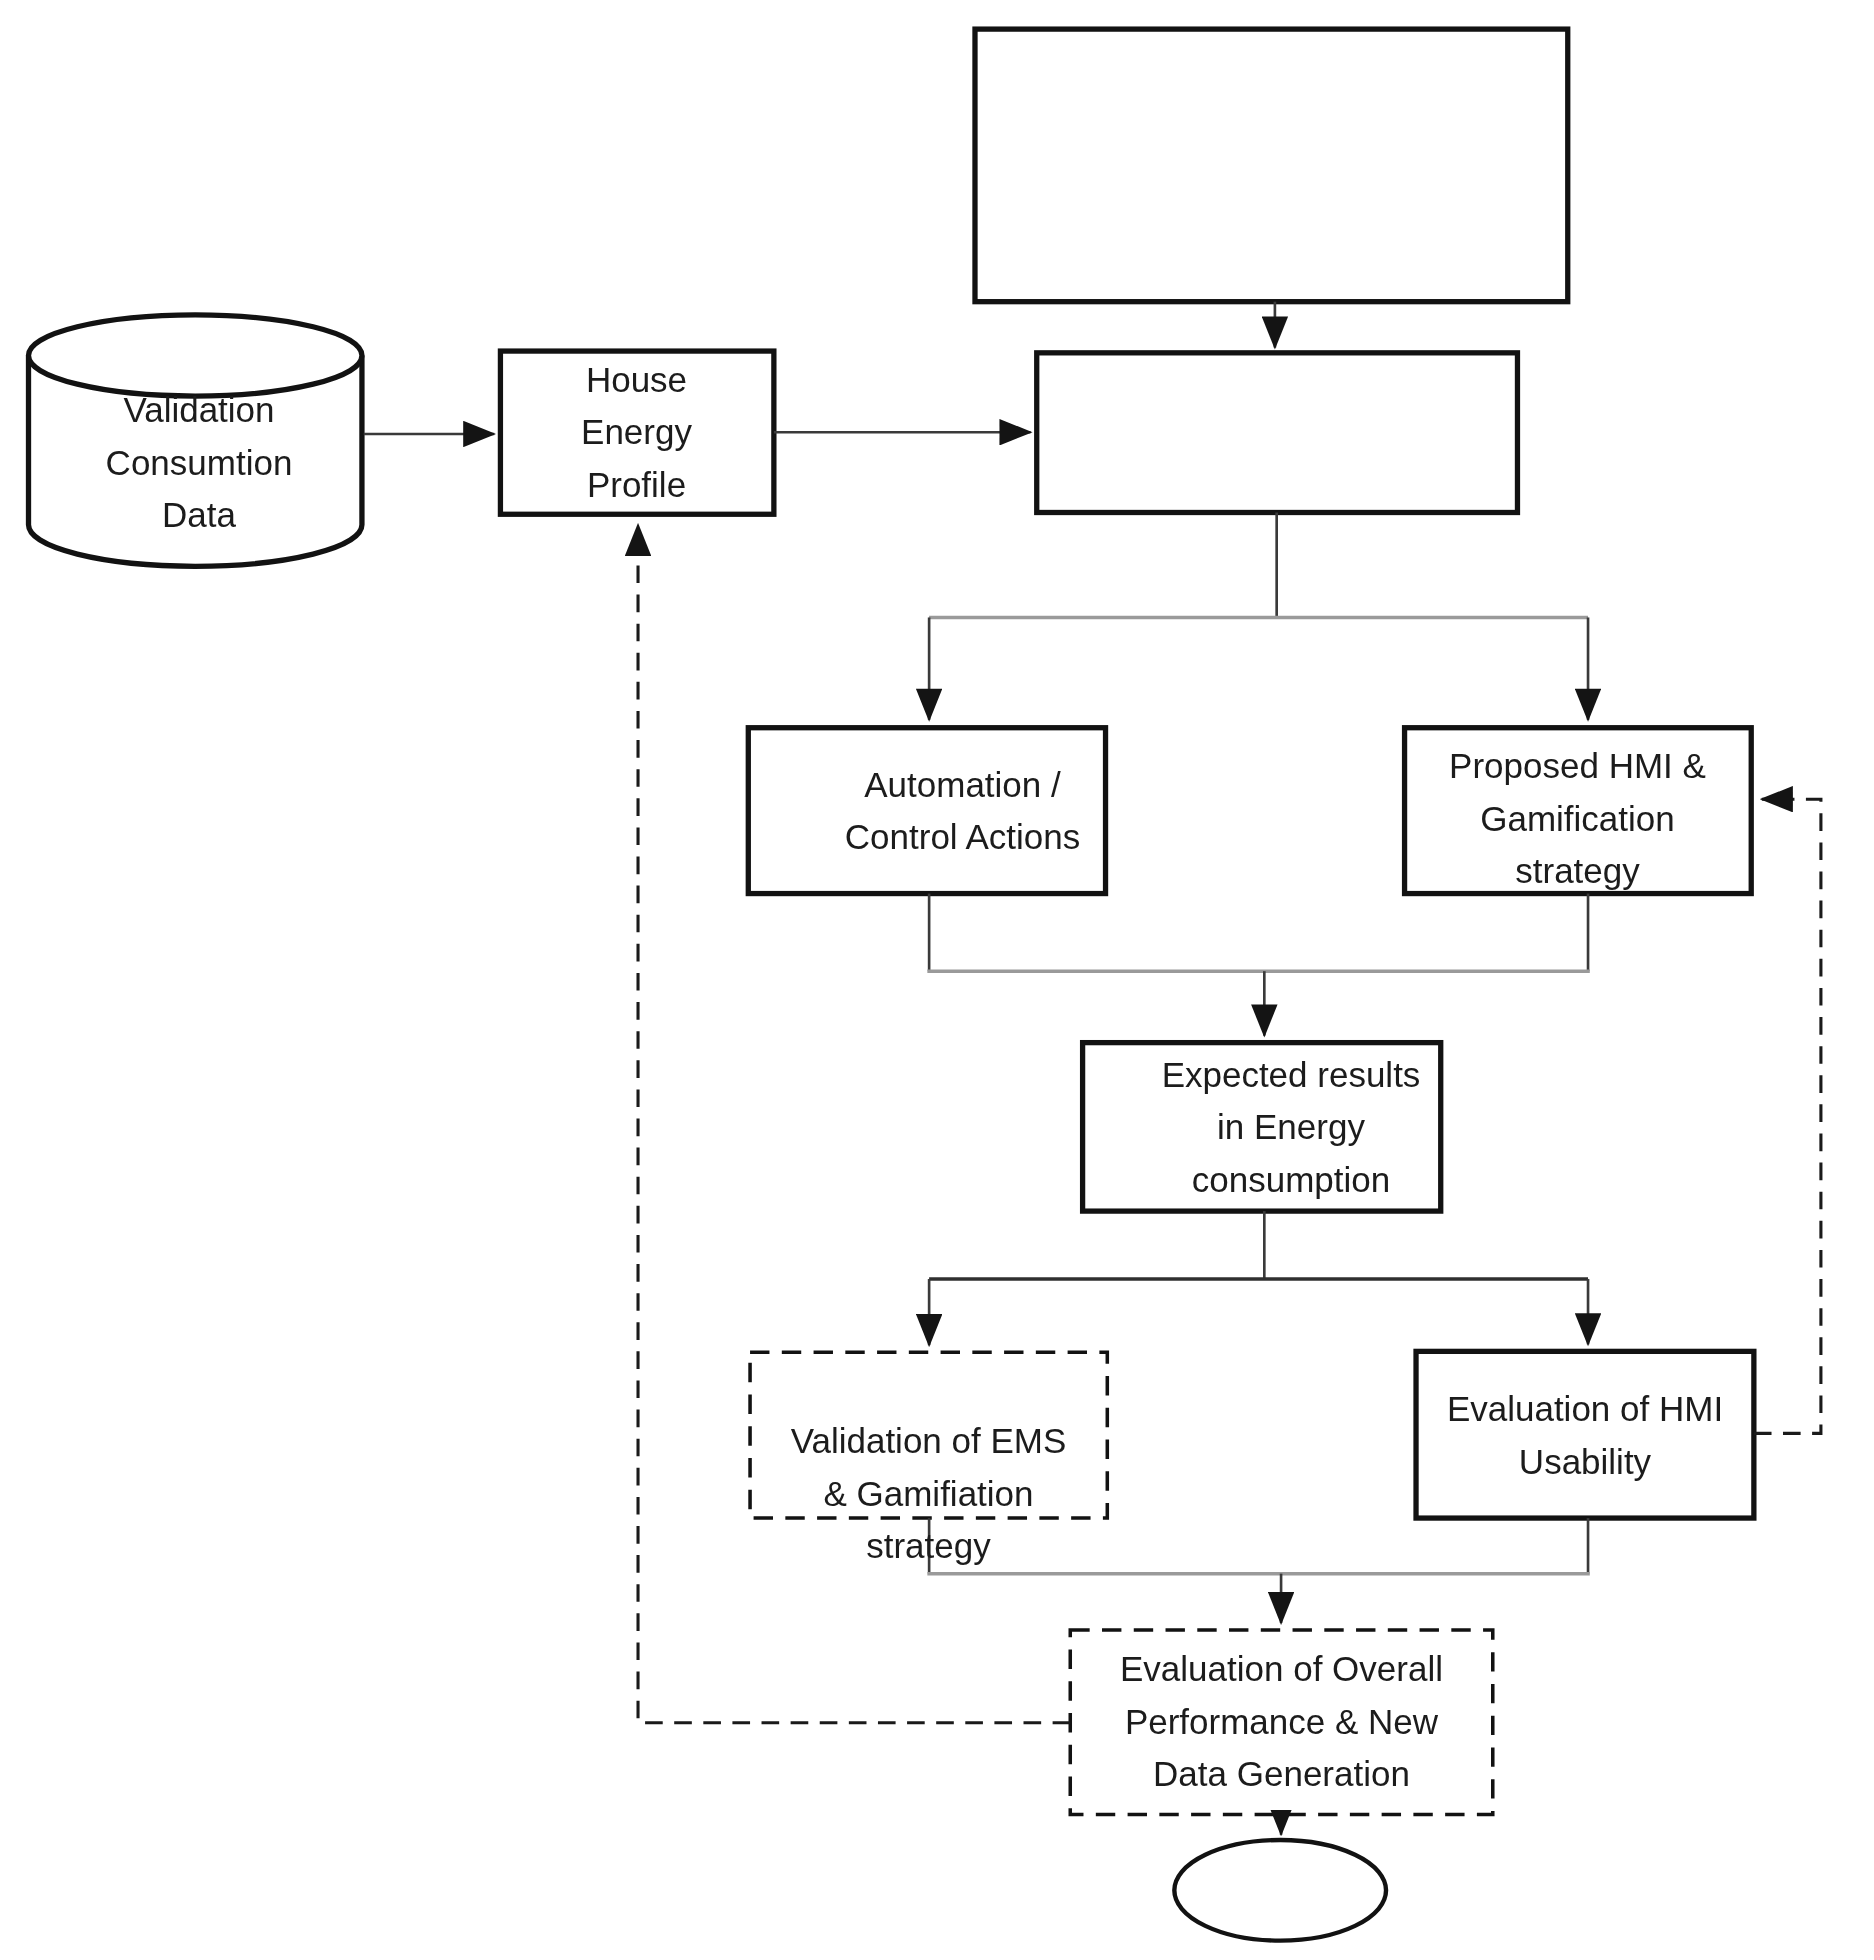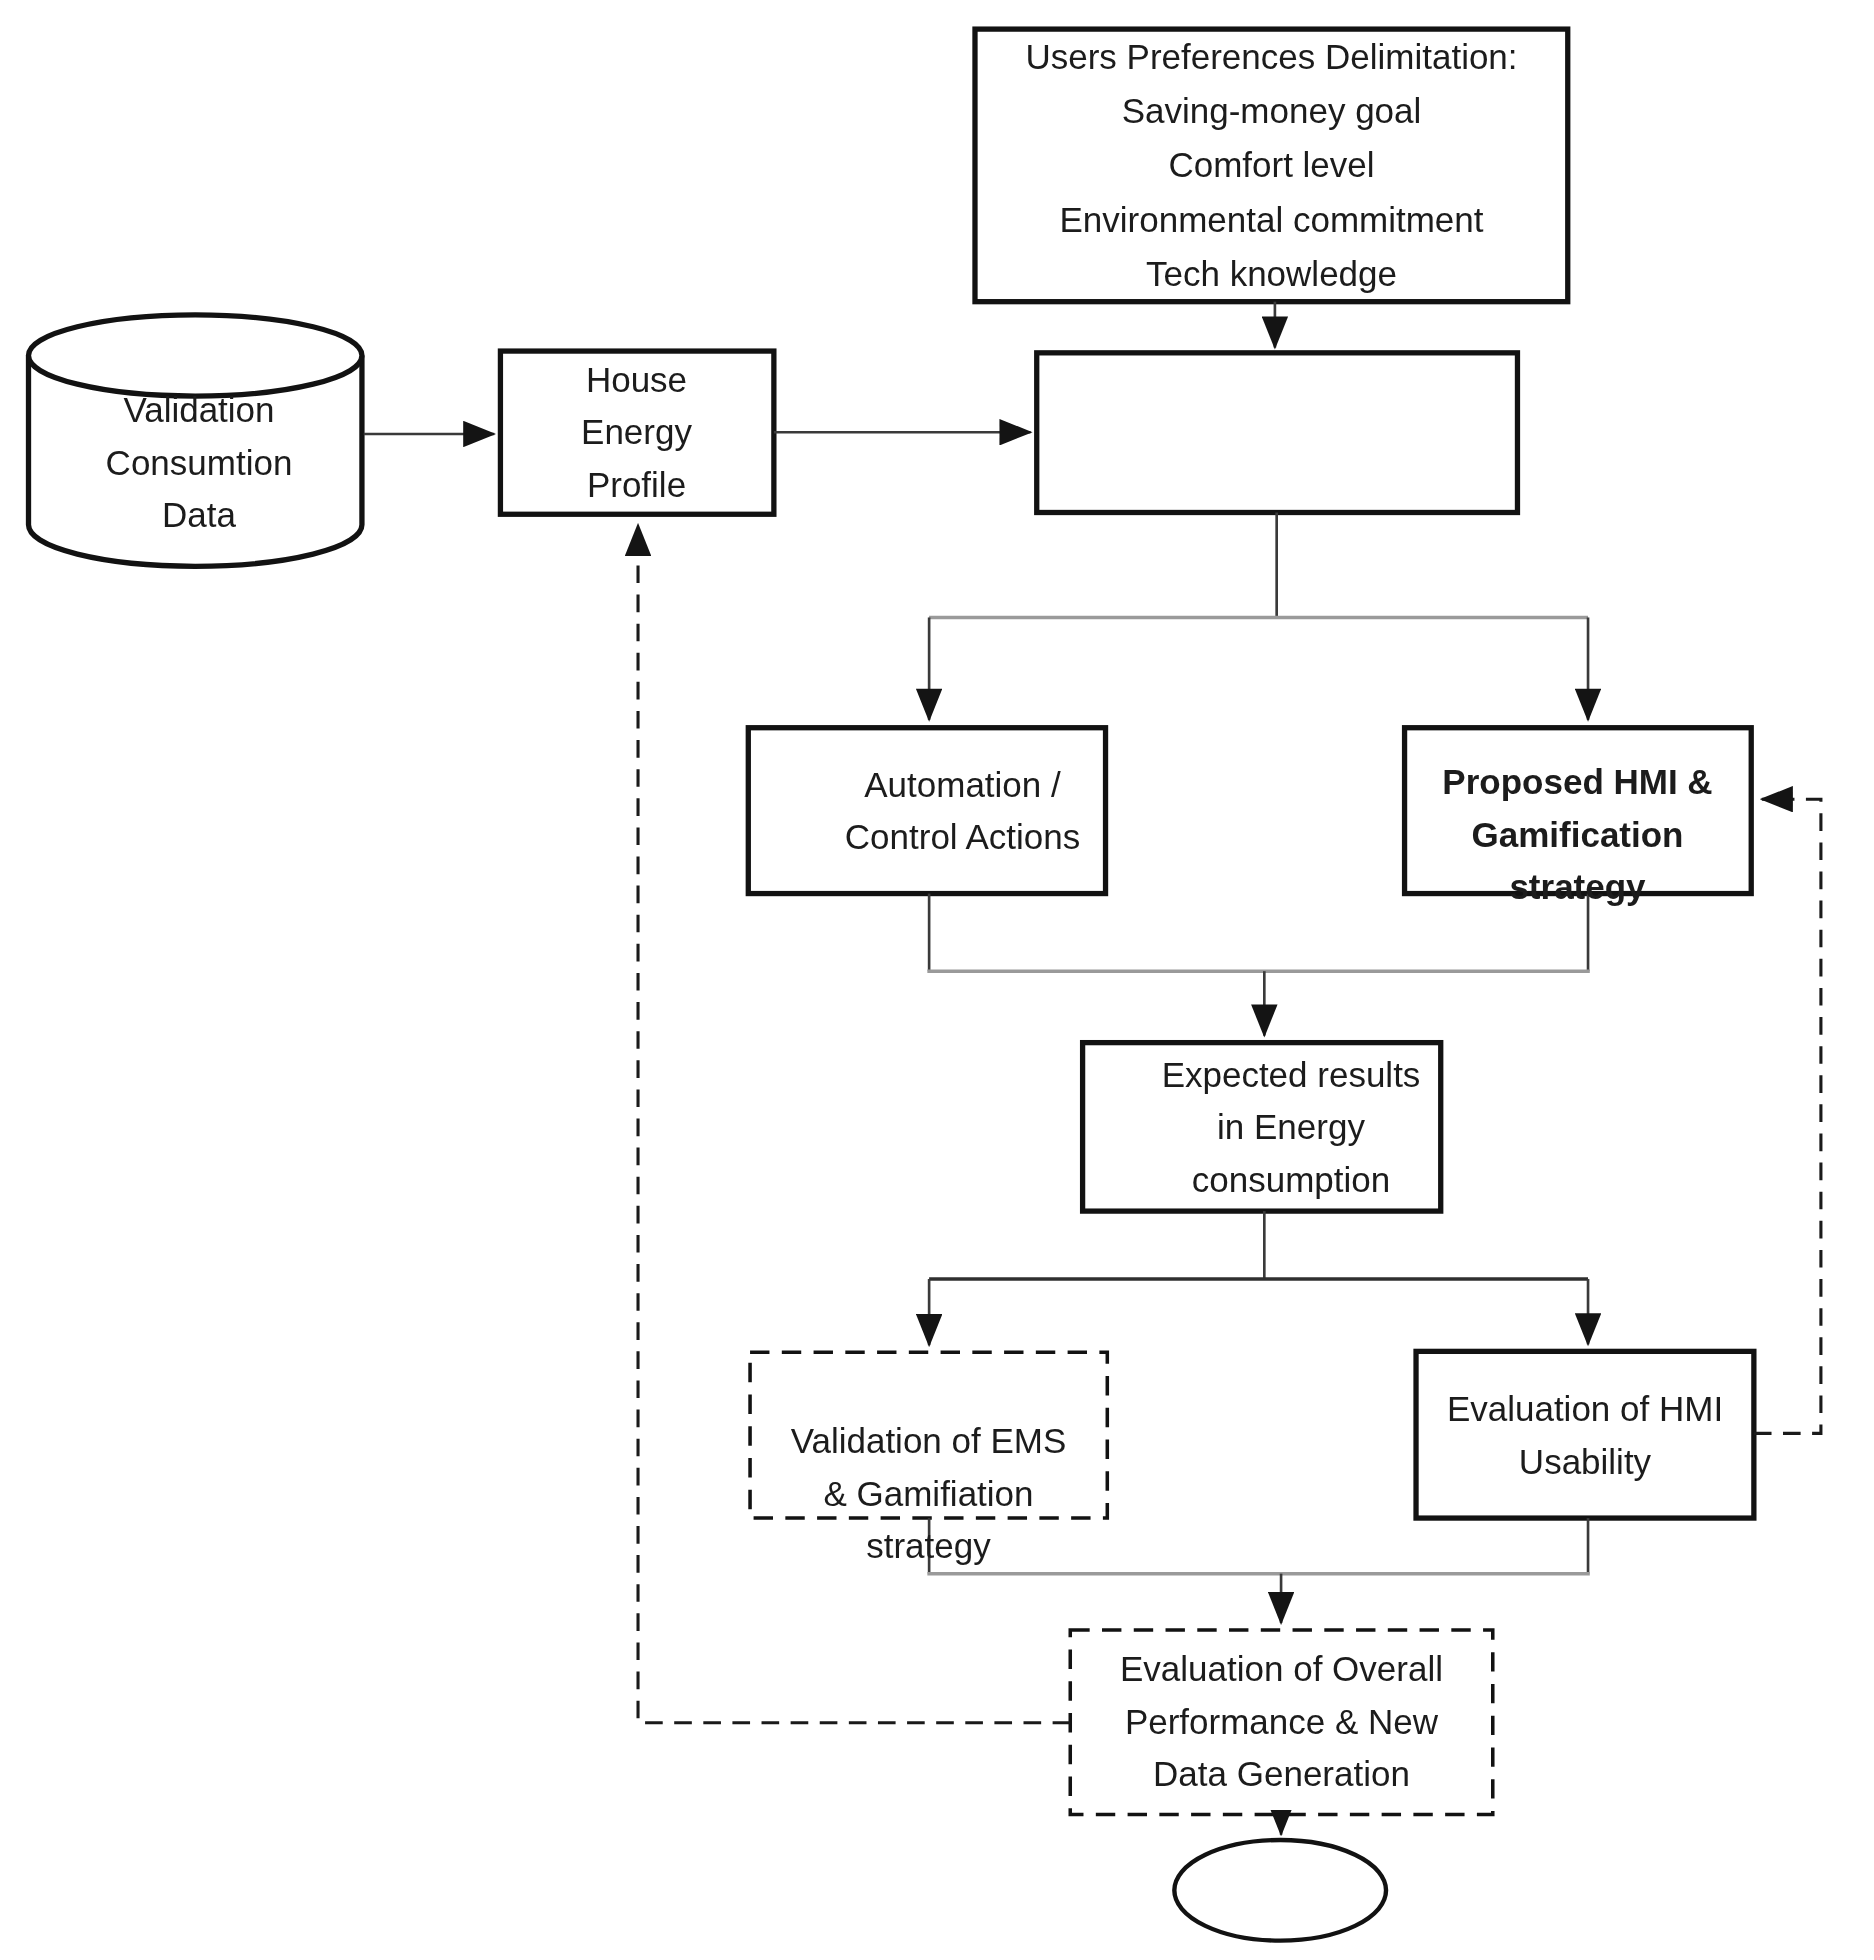--- a/index.html
+++ b/index.html
@@ -88,11 +88,6 @@
 Consumtion
 Data</div>
 
-  <div class="label" style="left:975px;top:29px;width:593px;height:273px;line-height:1.55;">Users Preferences Delimitation:
-Saving-money goal
-Comfort level
-Environmental commitment
-Tech knowledge</div>
 
   <div class="label" style="left:500px;top:351px;width:273px;height:163px;">House
 Energy

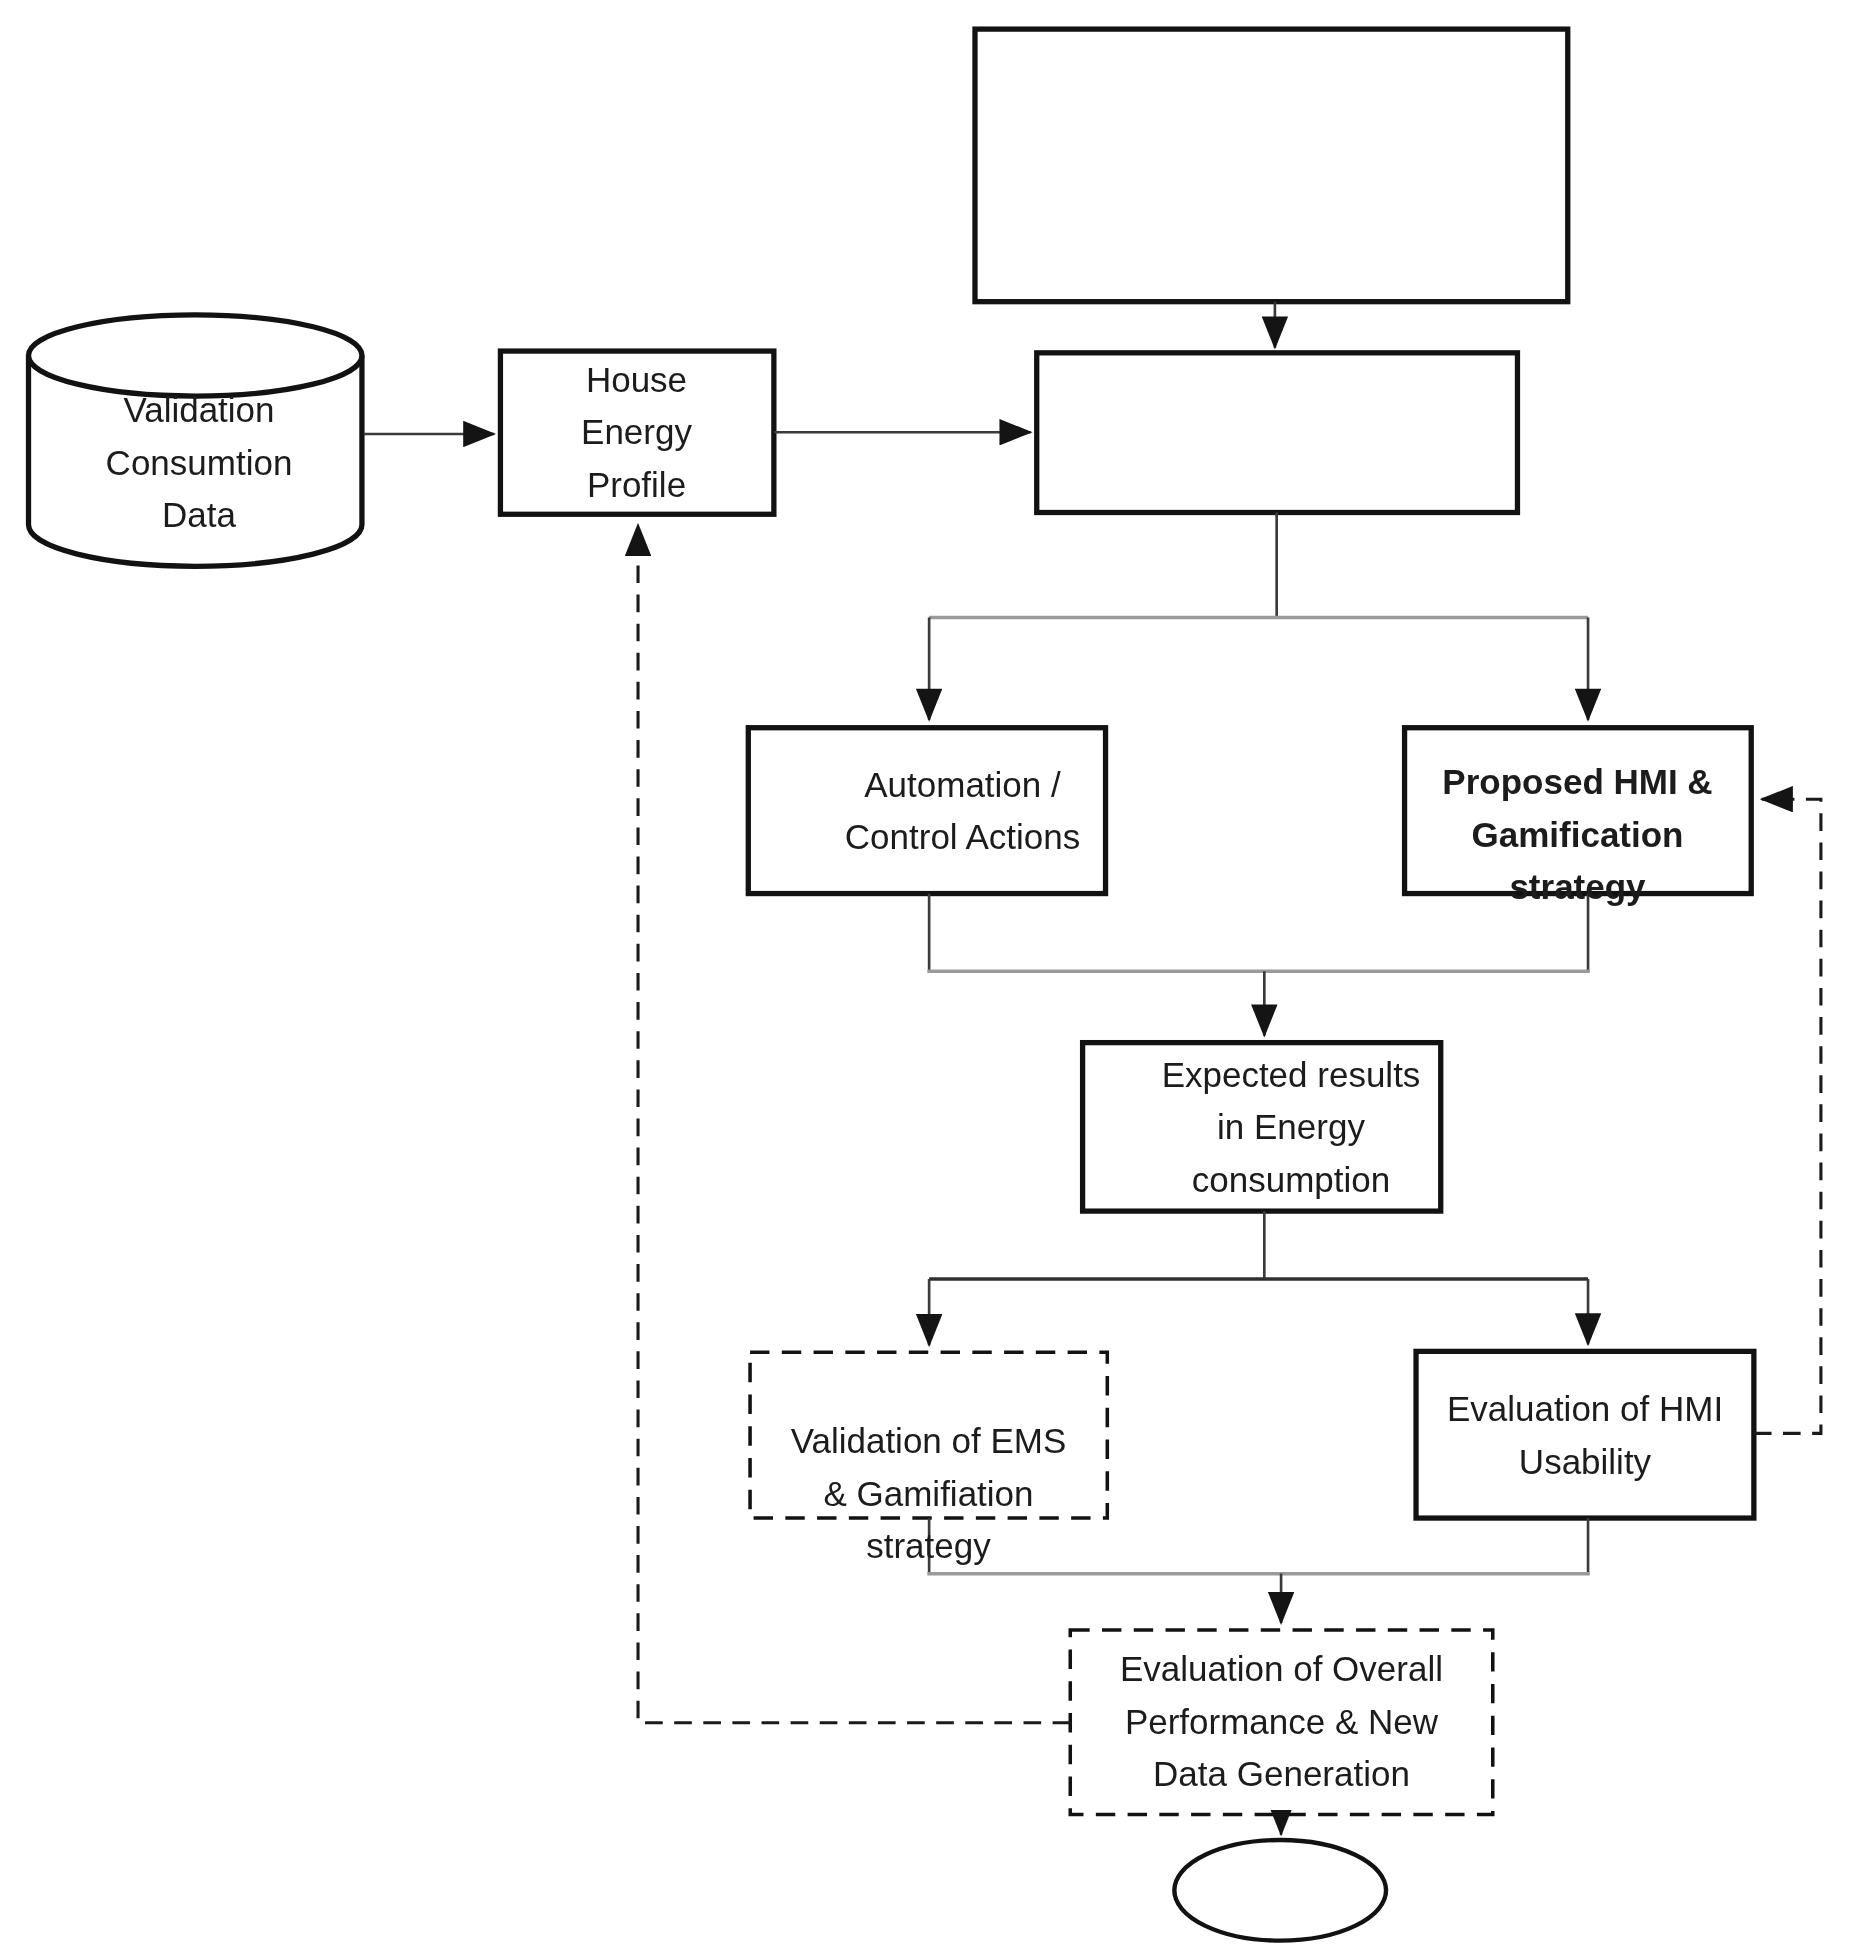--- a/index.html
+++ b/index.html
@@ -97,7 +97,7 @@
   <div class="label" style="left:784px;top:728px;width:357px;height:166px;">Automation /
 Control Actions</div>
 
-  <div class="label" style="left:1404px;top:752px;width:347px;height:166px;font-weight:bold;">Proposed HMI &amp;
+  <div class="label" style="left:1404px;top:736px;width:347px;height:166px;">Proposed HMI &amp;
 Gamification
 strategy</div>
 

